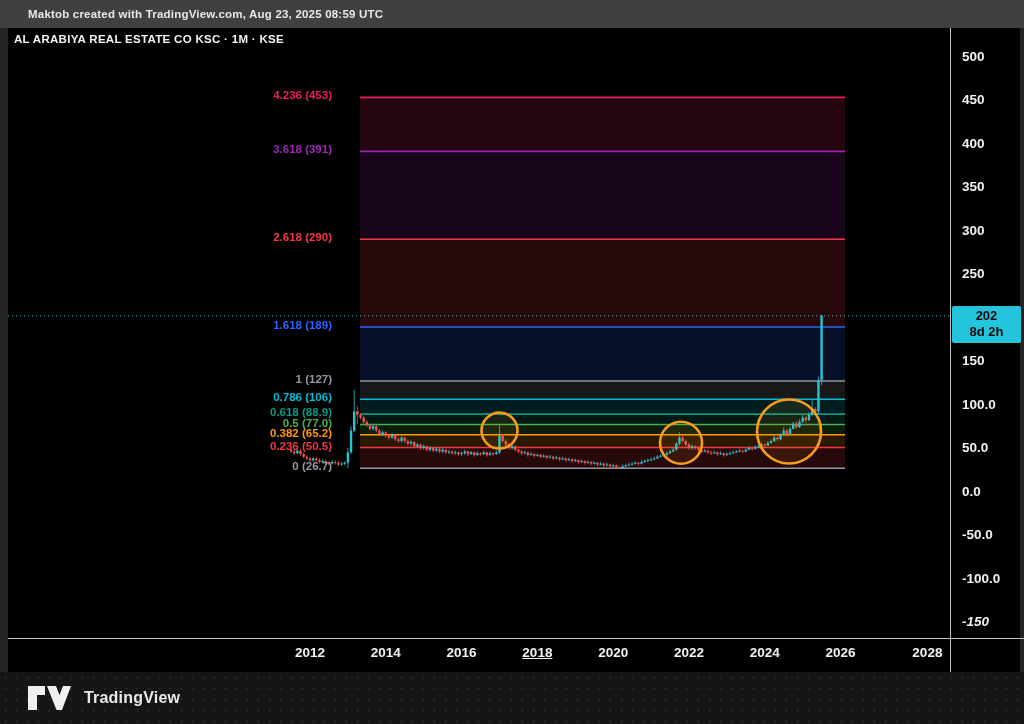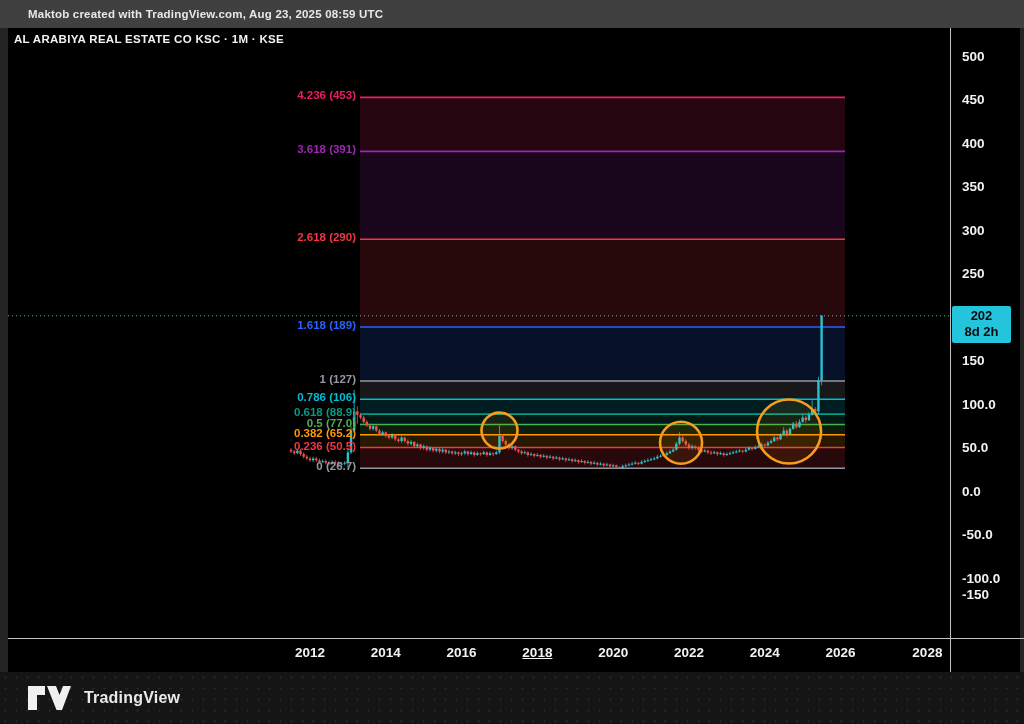--- a/index.html
+++ b/index.html
@@ -13,7 +13,7 @@
   .edge{position:absolute;background:#242424;}
   #symbol-title{position:absolute;left:14px;top:33px;font-size:11.5px;font-weight:bold;color:#f2f2f2;letter-spacing:.3px;}
   #plot-svg{position:absolute;left:0;top:0;width:1024px;height:724px;}
-  .fib-label{position:absolute;right:668px;width:140px;text-align:right;font-size:11.5px;
+  .fib-label{position:absolute;right:692px;width:140px;text-align:right;font-size:11.5px;
              font-weight:bold;white-space:nowrap;}
   .sep-v{position:absolute;left:950px;top:28px;width:1px;height:644px;background:#c2c2c2;}
   .sep-h{position:absolute;left:8px;top:638px;width:1016px;height:1px;background:#c2c2c2;}

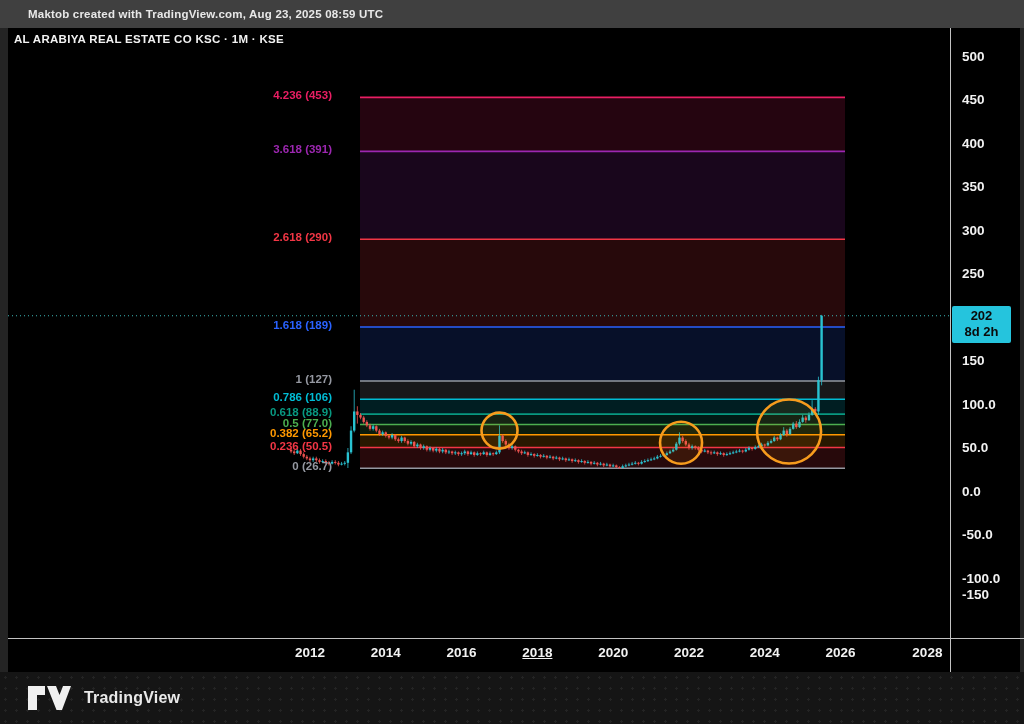--- a/index.html
+++ b/index.html
@@ -20,7 +20,7 @@
   .ytick{position:absolute;left:962px;height:18px;line-height:18px;font-size:13.5px;font-weight:bold;color:#f2f2f2;}
   .xtick{position:absolute;top:644px;width:44px;text-align:center;height:18px;line-height:18px;
          font-size:13.5px;font-weight:bold;color:#f2f2f2;}
-  #price-badge{position:absolute;left:952px;width:59px;height:37px;border-radius:2px;
+  #price-badge{position:absolute;left:952px;width:69px;height:37px;border-radius:2px;
                display:flex;flex-direction:column;align-items:center;justify-content:center;
                font-size:13px;font-weight:bold;color:#0b0b0b;line-height:16px;}
   

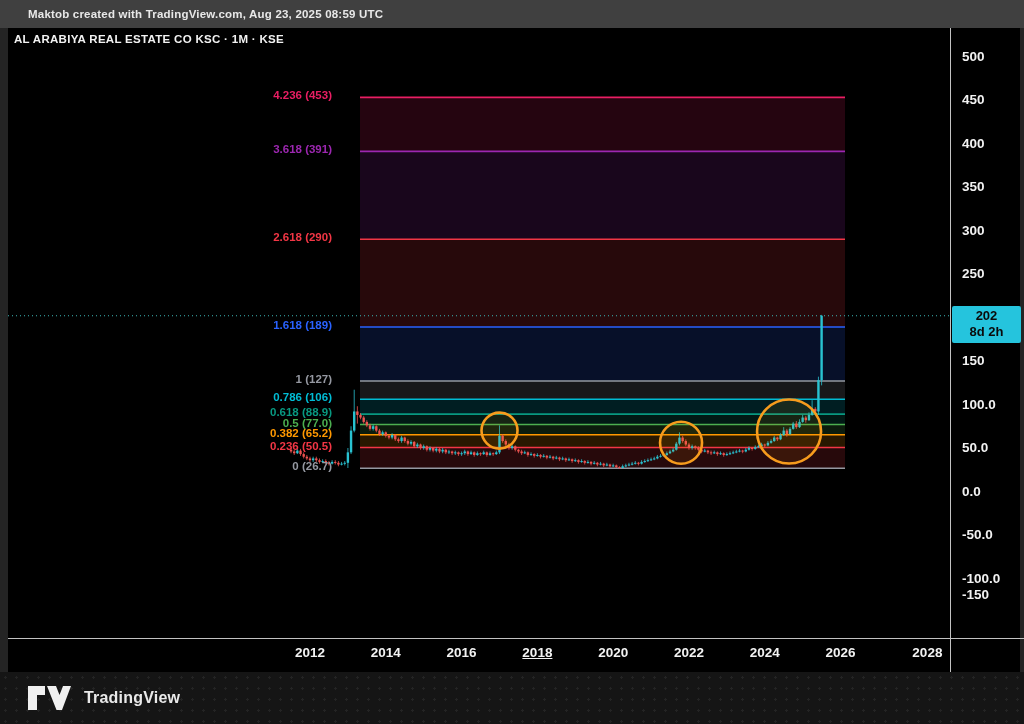--- a/index.html
+++ b/index.html
@@ -437,7 +437,7 @@
     <div class="ytick" style="top: 482.5px;">0.0</div>
     <div class="ytick" style="top: 526px;">-50.0</div>
     <div class="ytick" style="top: 569.5px;">-100.0</div>
-    <div class="ytick" style="top: 586px;">-150</div>
+    <div class="ytick" style="top: 613px; font-style: italic;">-150</div>
   </div>
 
   <div id="price-badge" style="top: 305.76px; background: rgb(37, 196, 221);">

